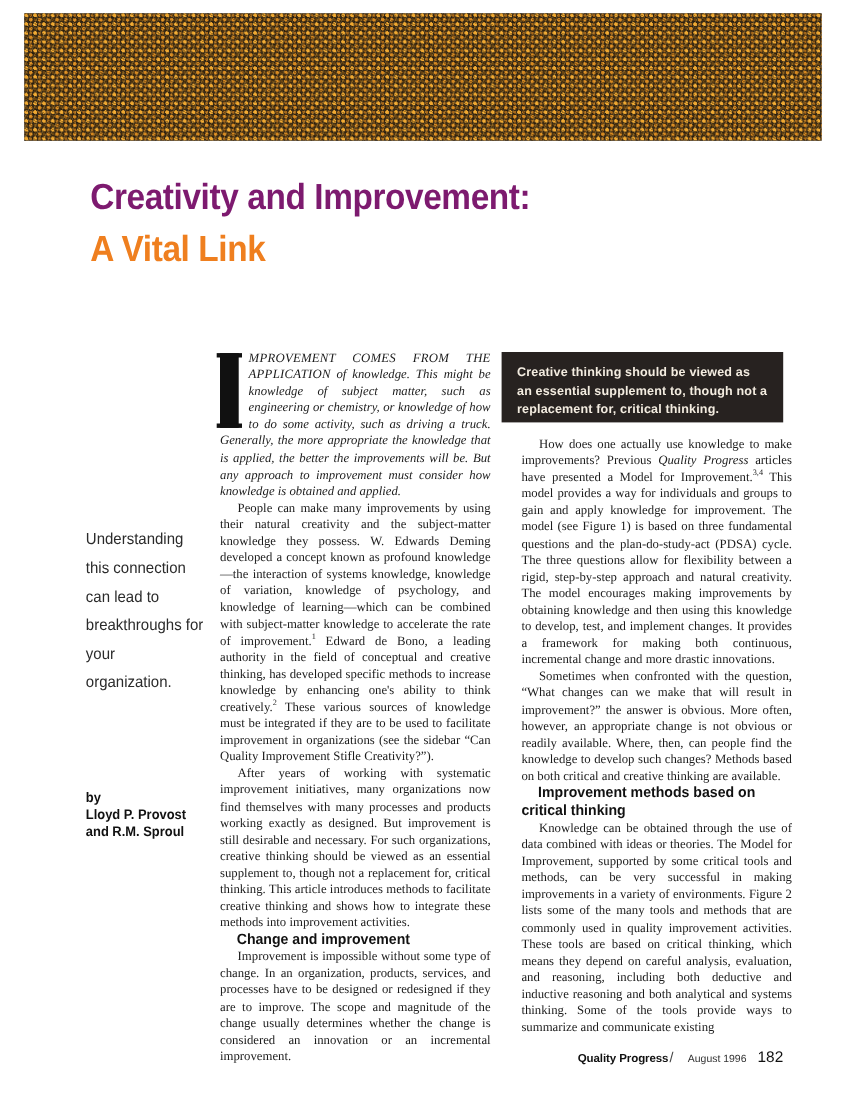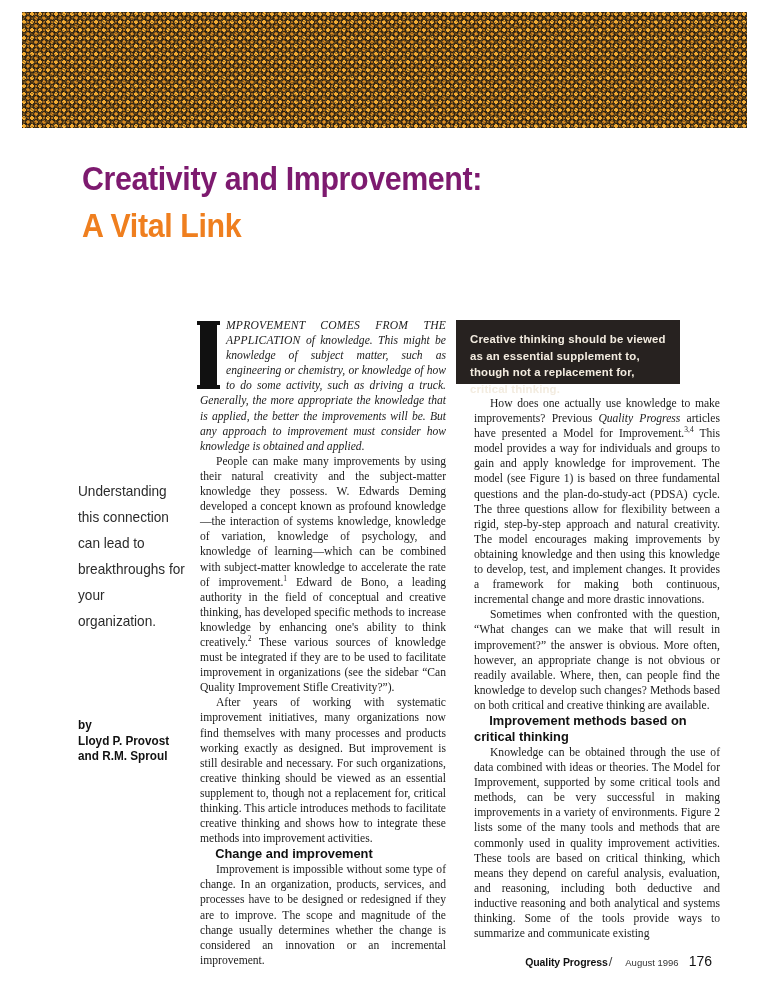--- a/index.html
+++ b/index.html
@@ -160,7 +160,7 @@
     position: absolute;
     left: 456px;
     top: 320px;
-    width: 224px;
+    width: 256px;
     height: 64px;
     background: #272220;
     box-sizing: border-box;

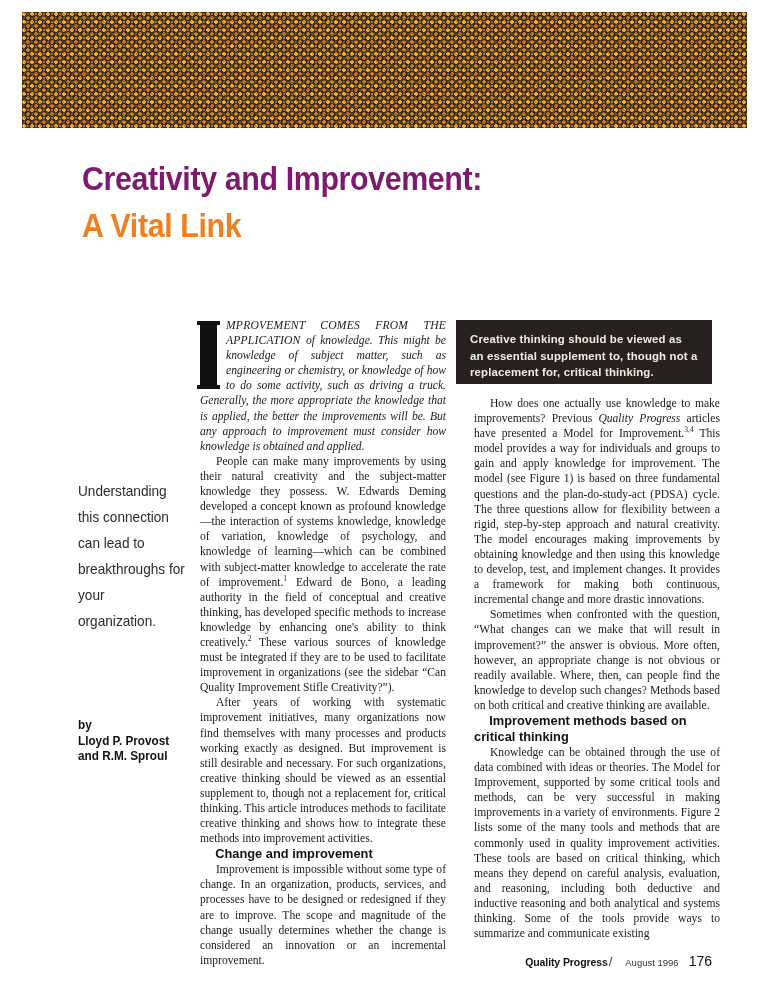--- a/index.html
+++ b/index.html
@@ -262,7 +262,7 @@
 </div>
 
 <div id="footer">
-  <span id="footer-journal">Quality Progress</span><span id="footer-slash">/</span><span id="footer-issue">August 1996</span><span id="footer-page">176</span>
+  <span id="footer-journal">Quality Progress</span><span id="footer-slash">/</span><span id="footer-issue">August 1996</span><span id="footer-page">182</span>
 </div>
 
 </body></html>

